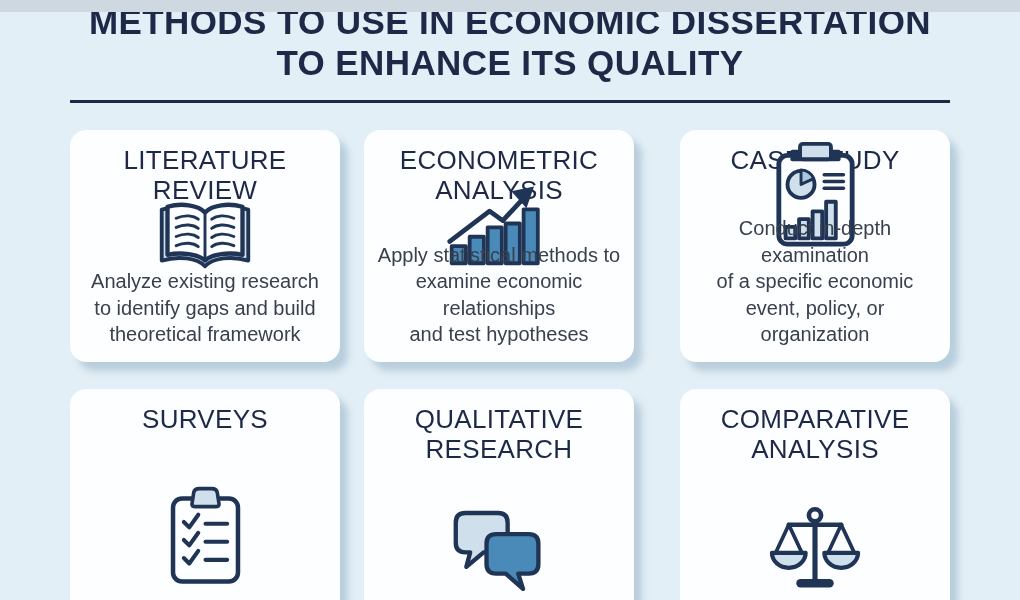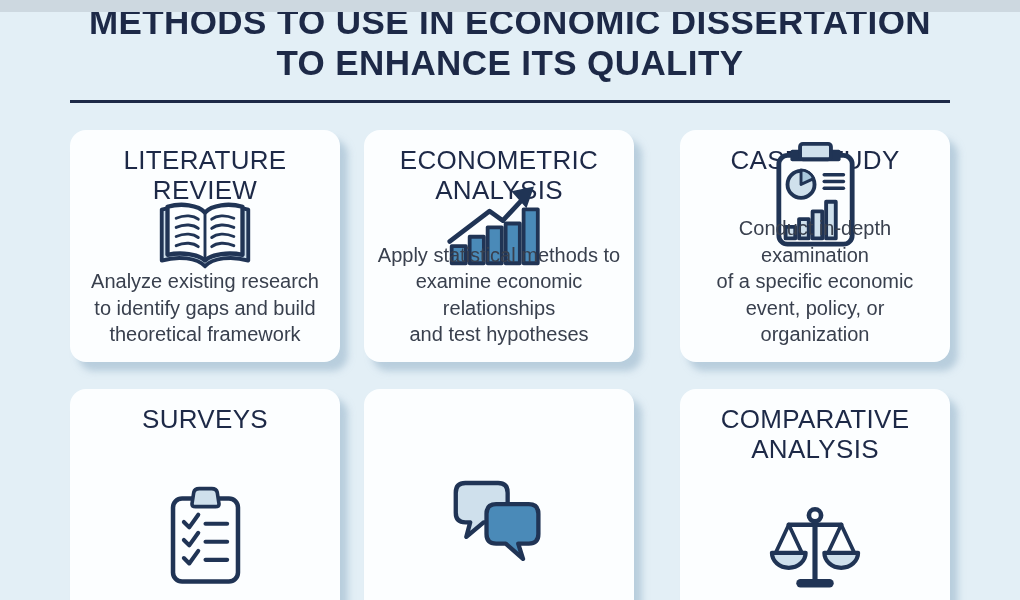--- a/index.html
+++ b/index.html
@@ -180,6 +180,8 @@
   </div>
 
   <div class="card r2 c2">
+    <h2 class="card-title">QUALITATIVE
+RESEARCH</h2>
     <div class="icon-wrap">
       <svg width="98" height="85" viewBox="0 0 102 88">
         <path class="fl" stroke-width="4.5" d="M16 5 L50 5 Q60 5 60 15 L60 36 Q60 46 50 46 L35 46 L17 61 L21 46 L16 46 Q6 46 6 36 L6 15 Q6 5 16 5 Z"></path>

